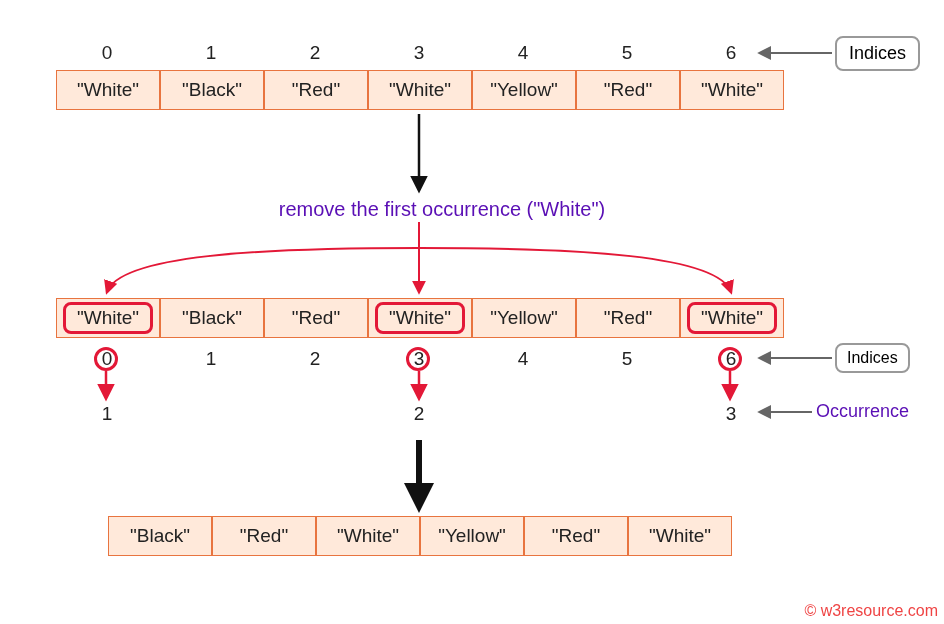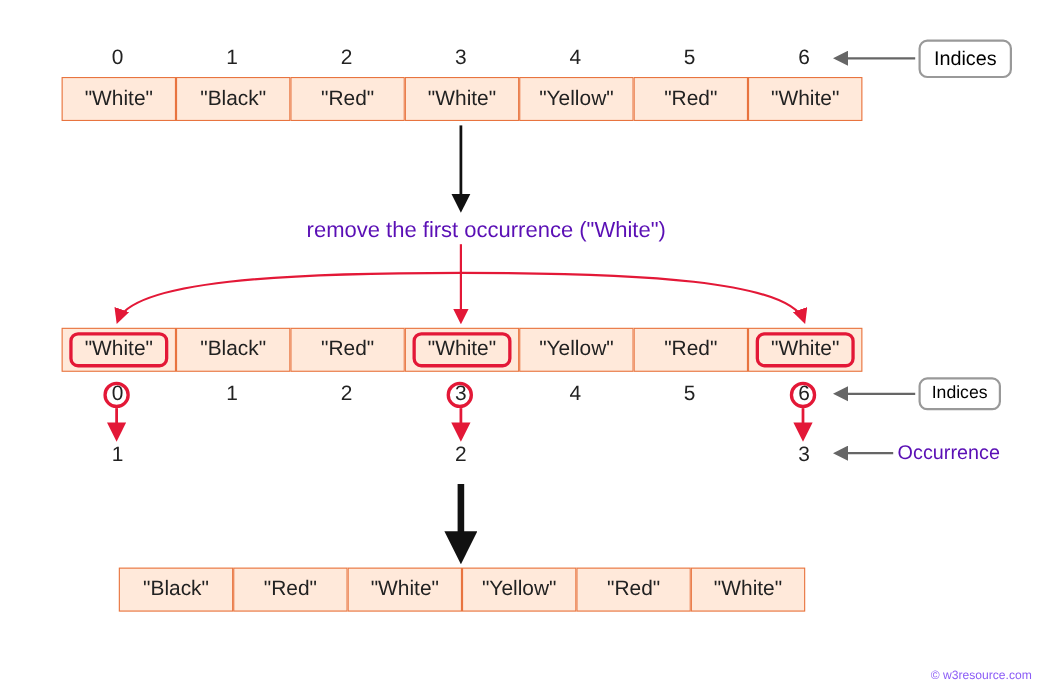--- a/index.html
+++ b/index.html
@@ -74,8 +74,8 @@
     position: absolute;
     right: 6px;
     bottom: 4px;
-    font-size: 11px;
-    color: #8b5cf6;
+    font-size: 16px;
+    color: #ef4444;
   }
   svg.overlay {
     position: absolute;

